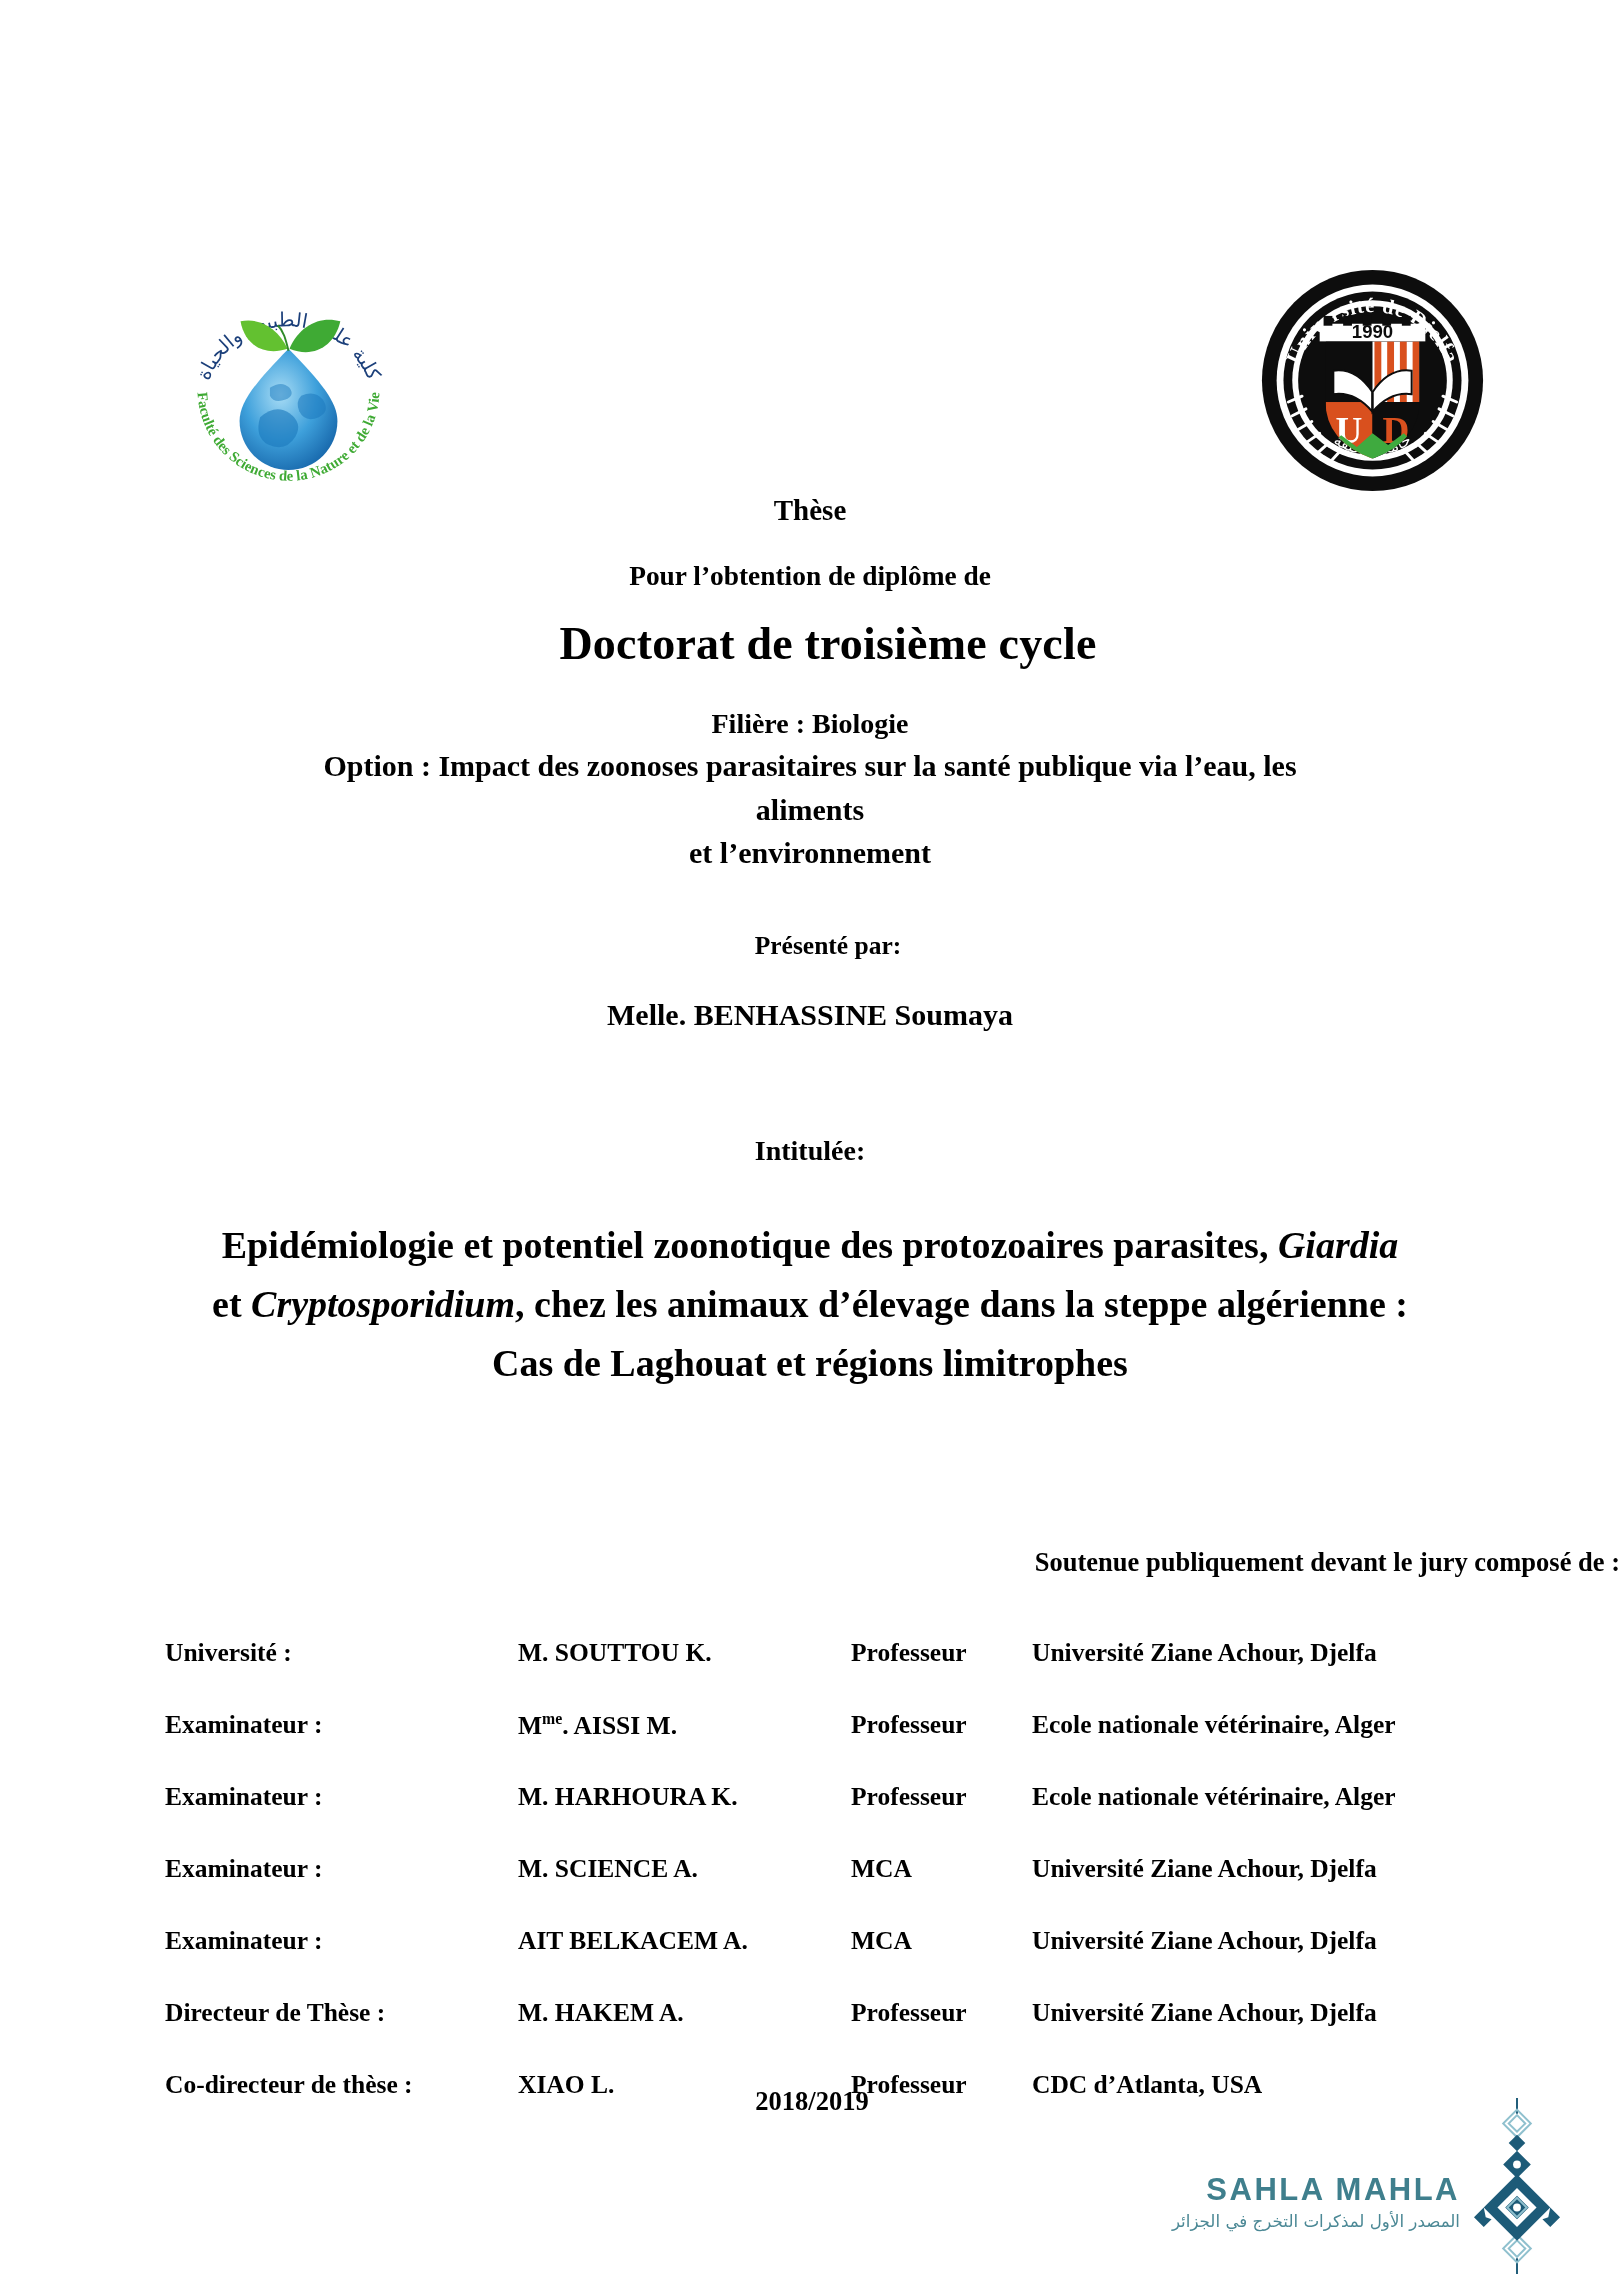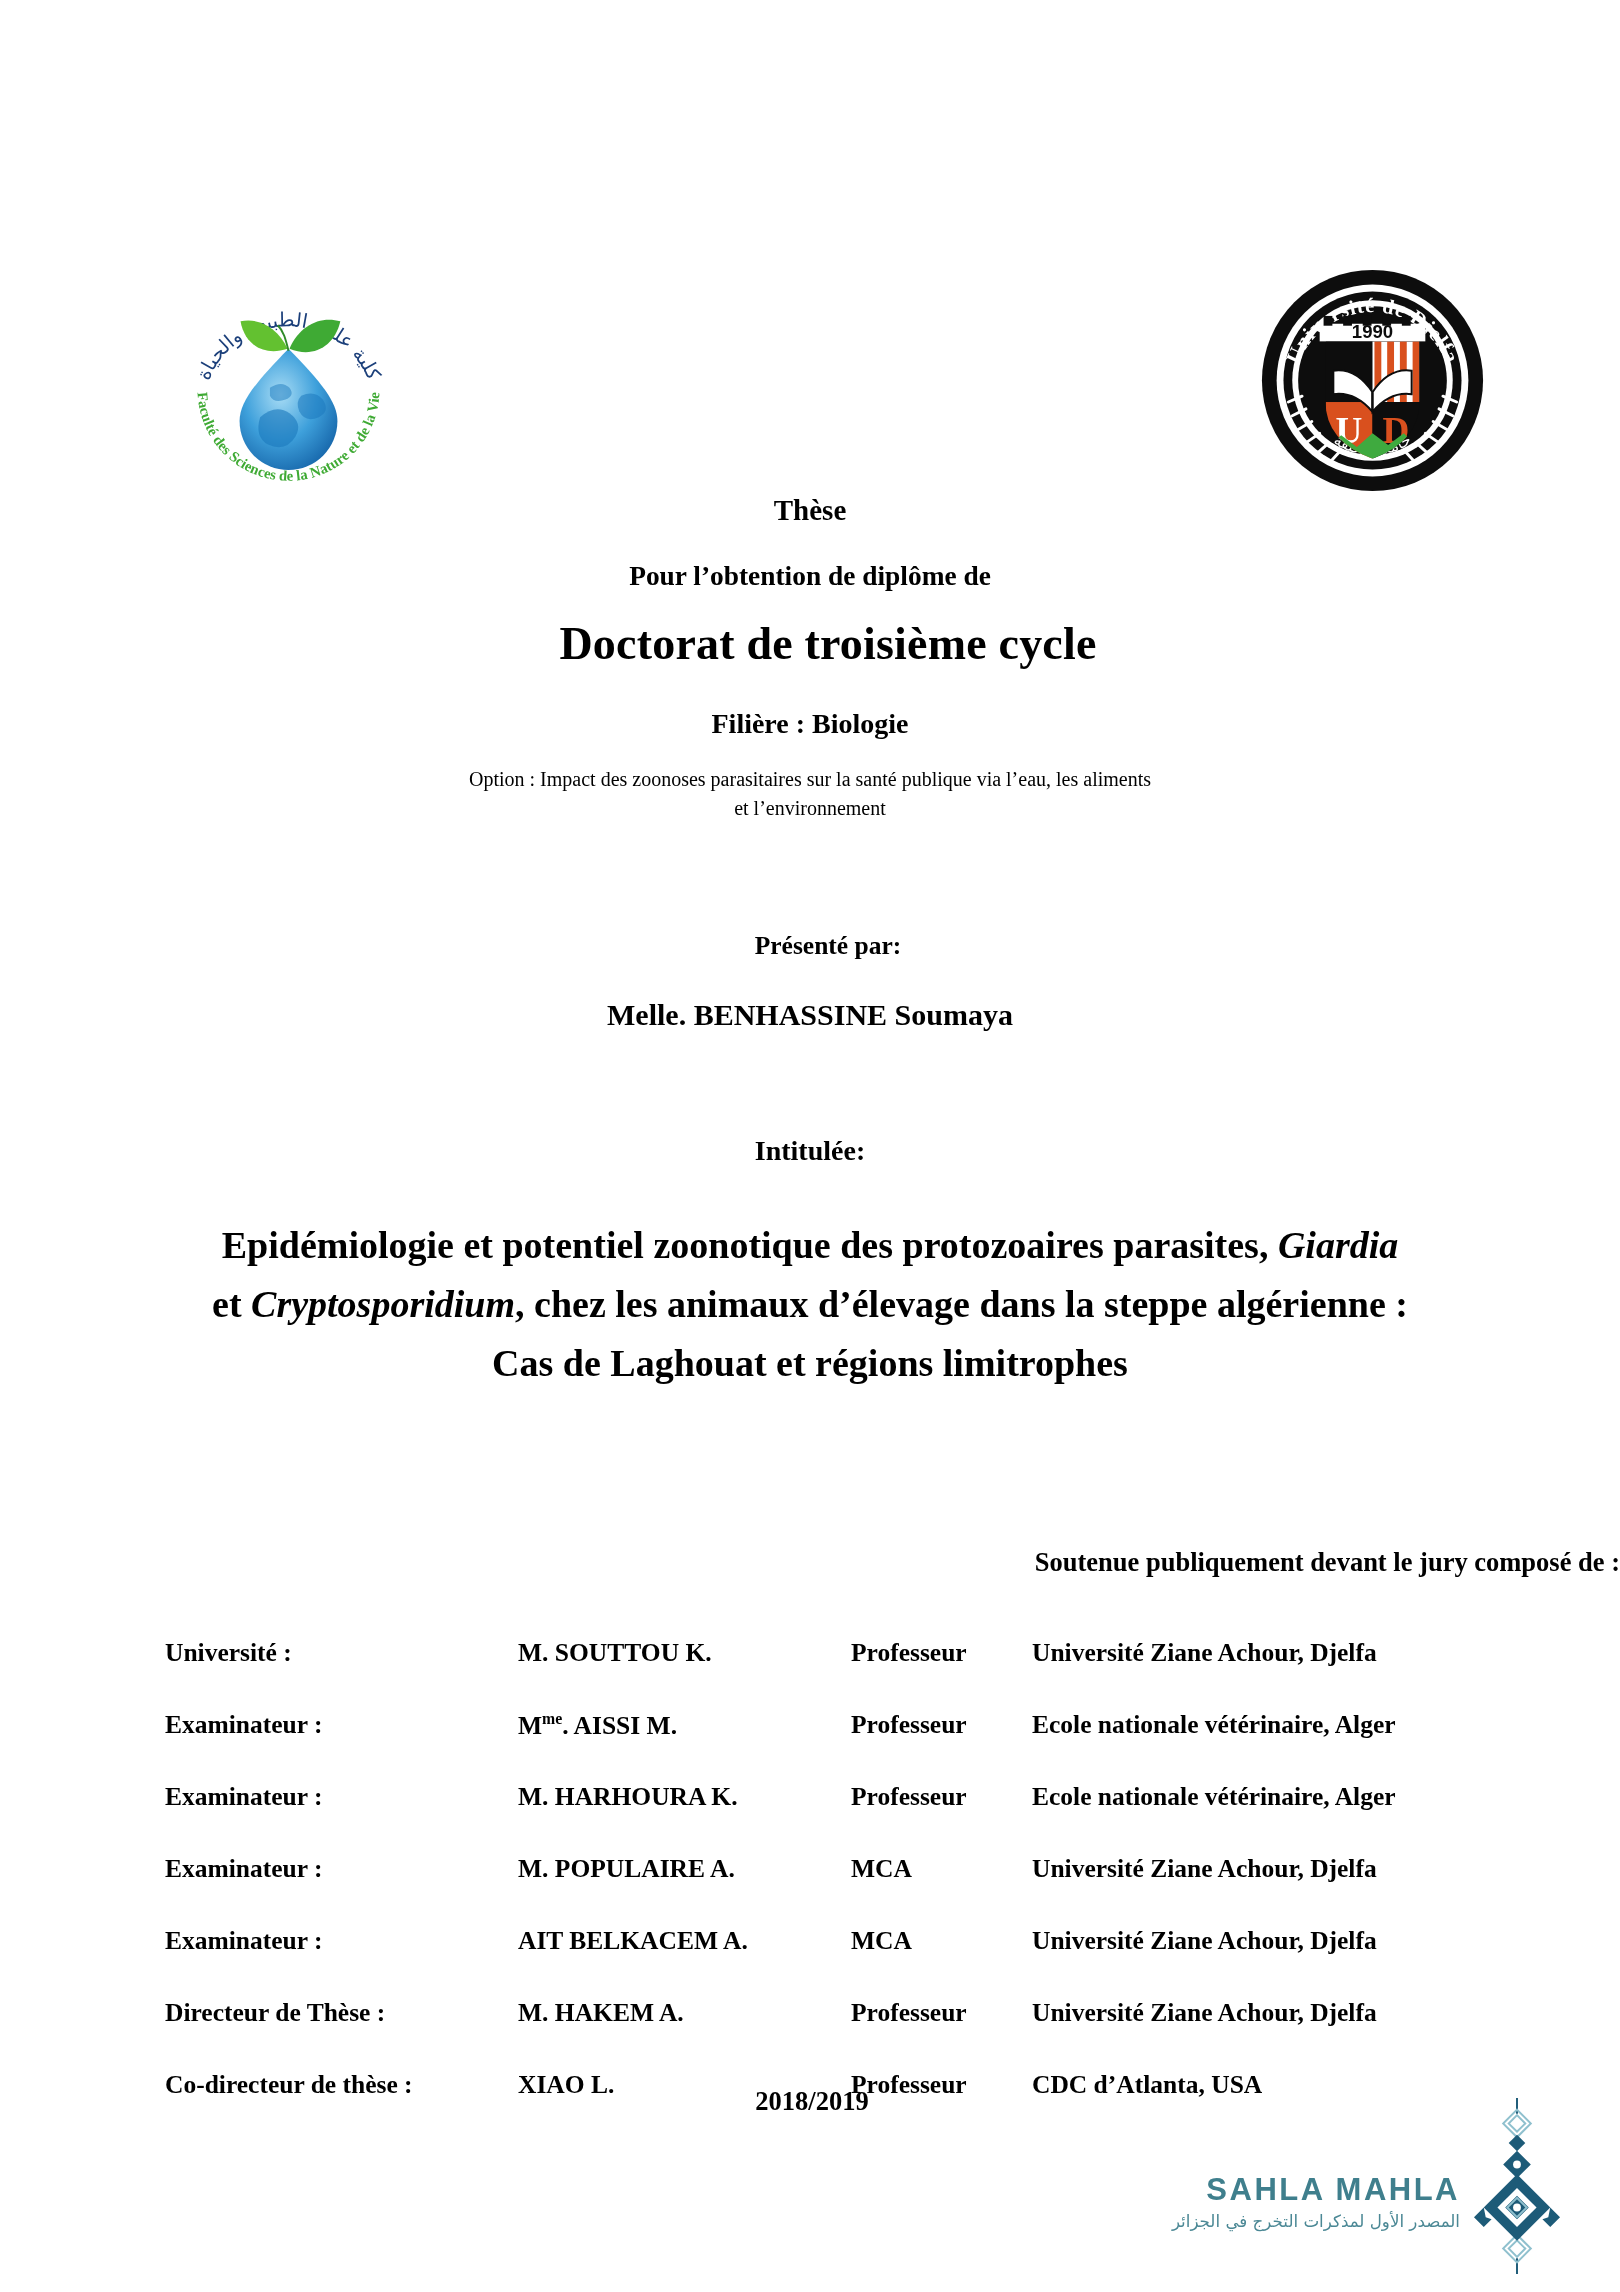--- a/index.html
+++ b/index.html
@@ -67,7 +67,7 @@
   .obtention    { top: 561px;  font-size: 27.4px; font-weight: bold; }
   .degree       { top: 617px;  font-size: 46px; font-weight: bold; letter-spacing: 0.2px; padding-left: 36px; }
   .filiere      { top: 708px;  font-size: 28px; font-weight: bold; }
-  .option       { top: 765px;  font-size: 20px; font-weight: normal; line-height: 1.45; }
+  .option       { top: 744px;  font-size: 30px; font-weight: bold; line-height: 1.45; }
   .option .in   { display: block; width: 1059px; margin: 0 auto; }
   .presente     { top: 931px;  font-size: 25.5px; font-weight: bold; margin-left: 36px; }
   .author       { top: 998px; font-size: 30px; font-weight: bold; }

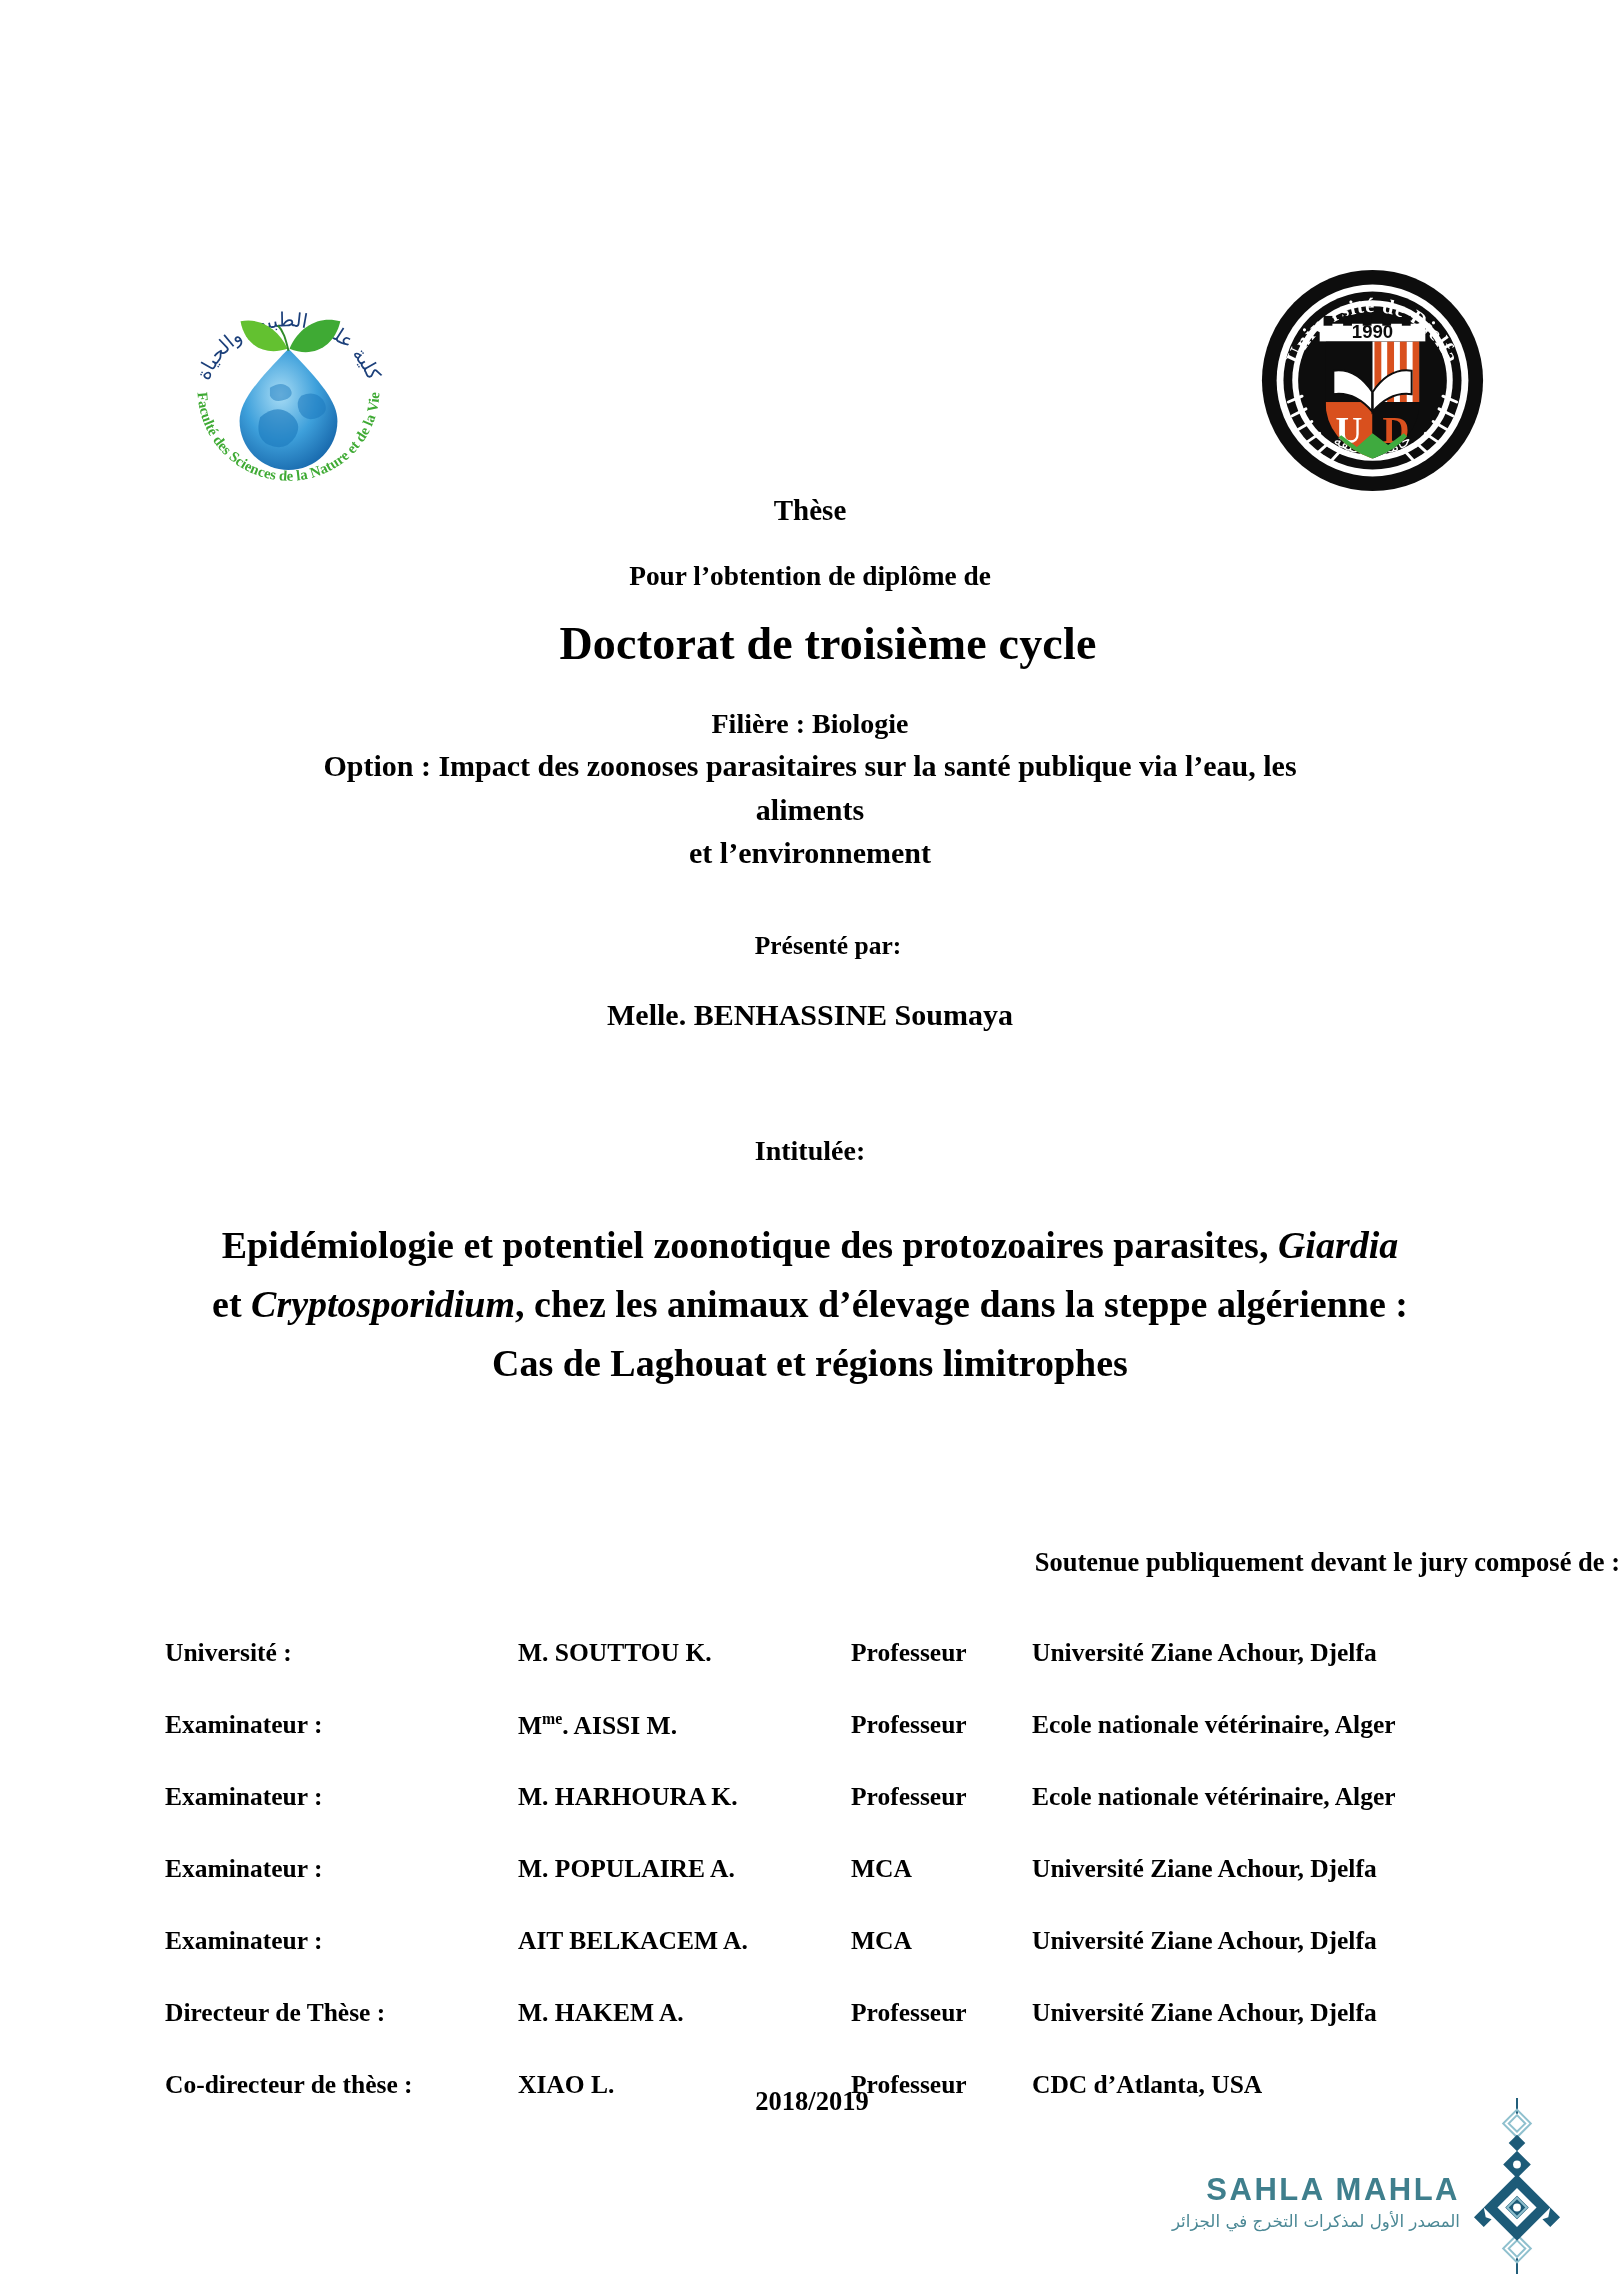--- a/index.html
+++ b/index.html
@@ -315,7 +315,7 @@
       </tr>
       <tr>
         <td class="c-role">Examinateur :</td>
-        <td class="c-name">M. POPULAIRE A.</td>
+        <td class="c-name">M. SCIENCE A.</td>
         <td class="c-grade">MCA</td>
         <td class="c-inst">Université Ziane Achour, Djelfa</td>
       </tr>

